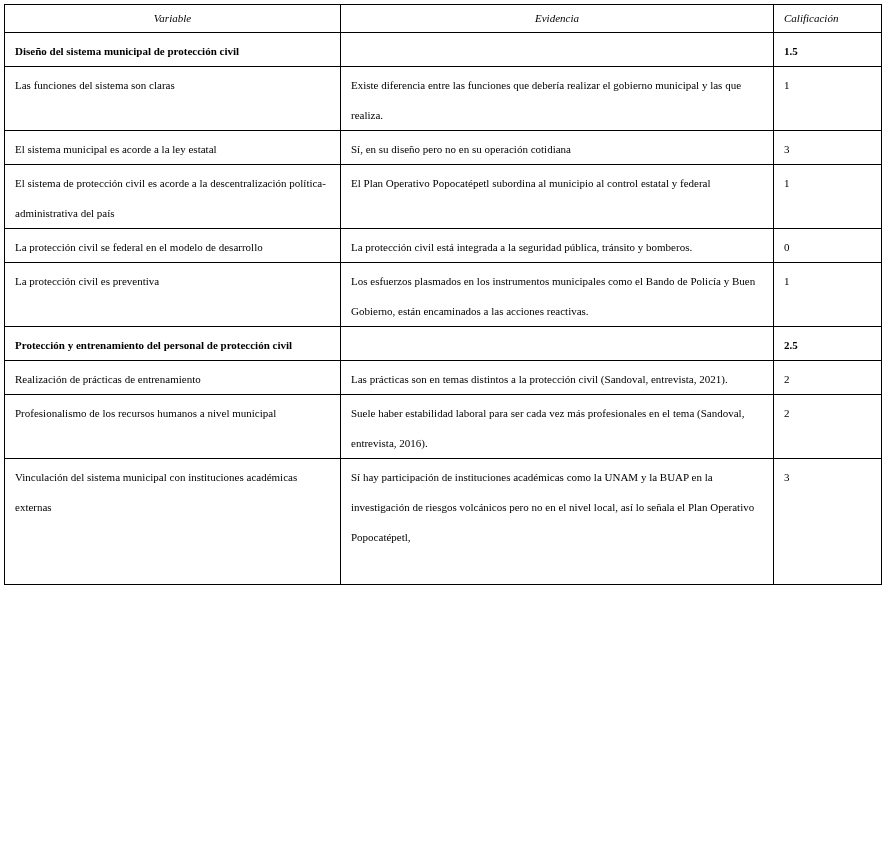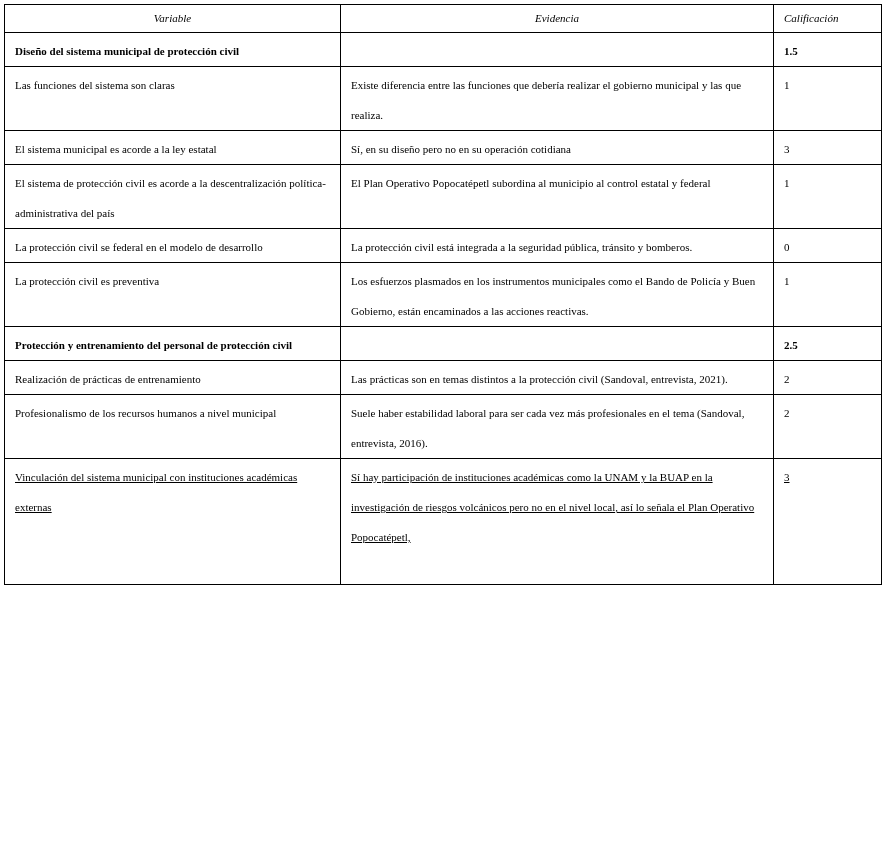--- a/index.html
+++ b/index.html
@@ -34,7 +34,7 @@
     col.c2 { width: 433px; }
     col.c3 { width: 108px; }
     tr.section td { font-weight: bold; }
-    tr.row-last td { height: 122px; text-decoration: underline; }
+    tr.row-last td { height: 122px; }
   </style>
 </head>
 <body>

